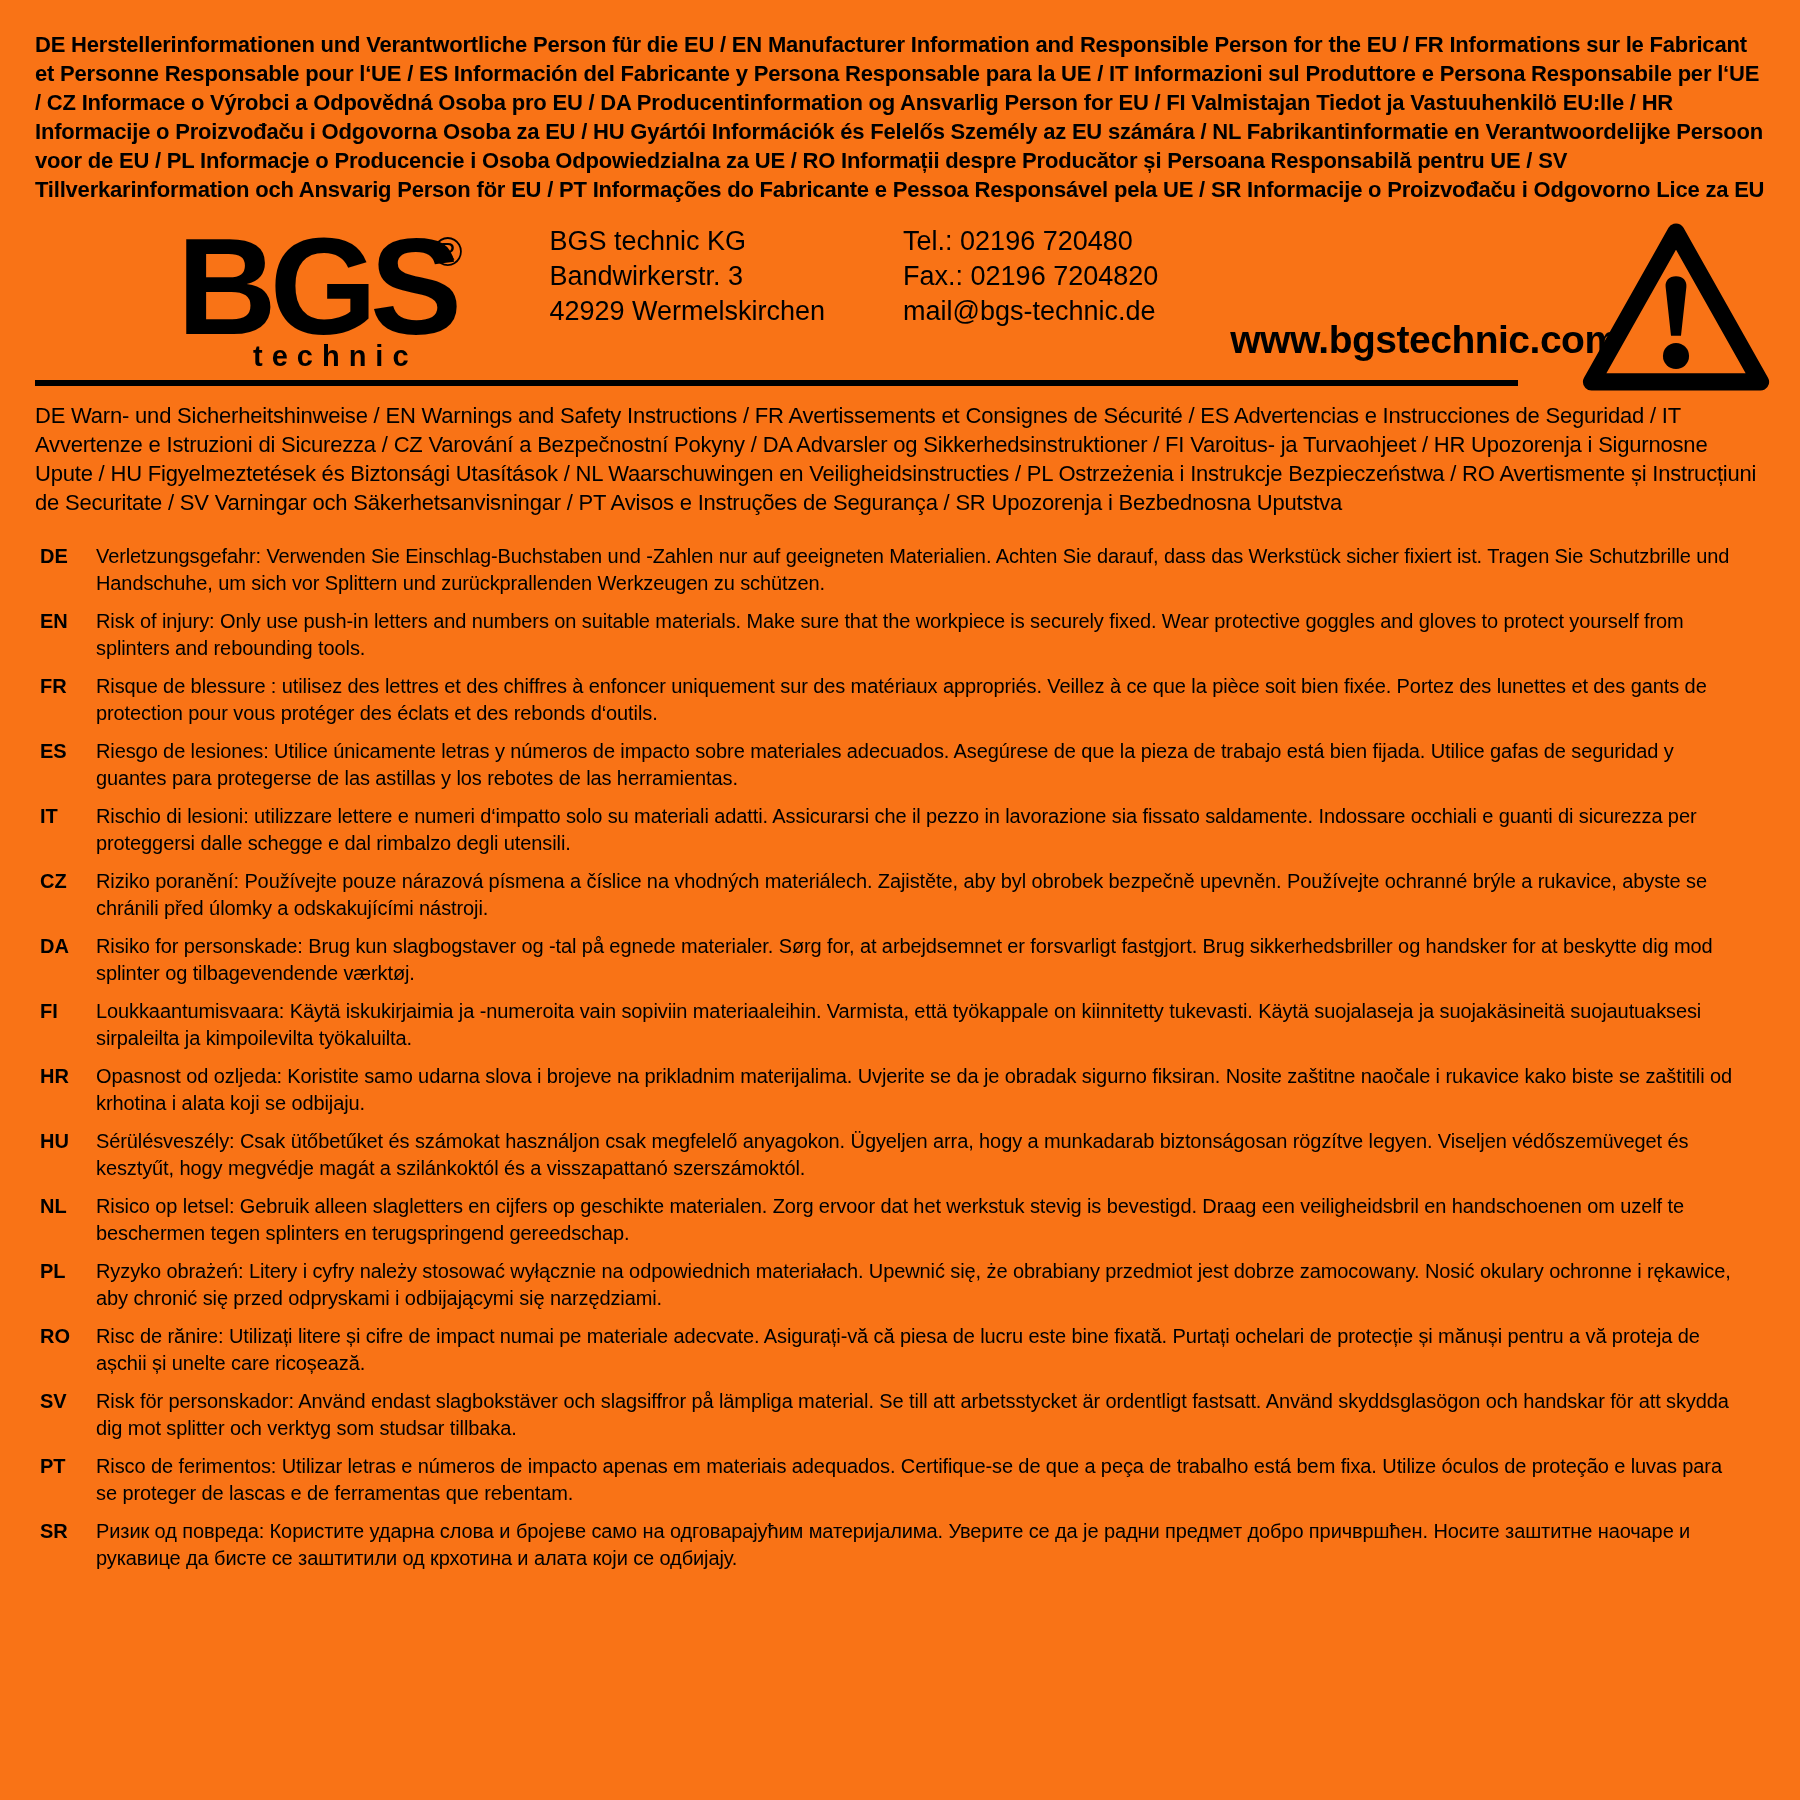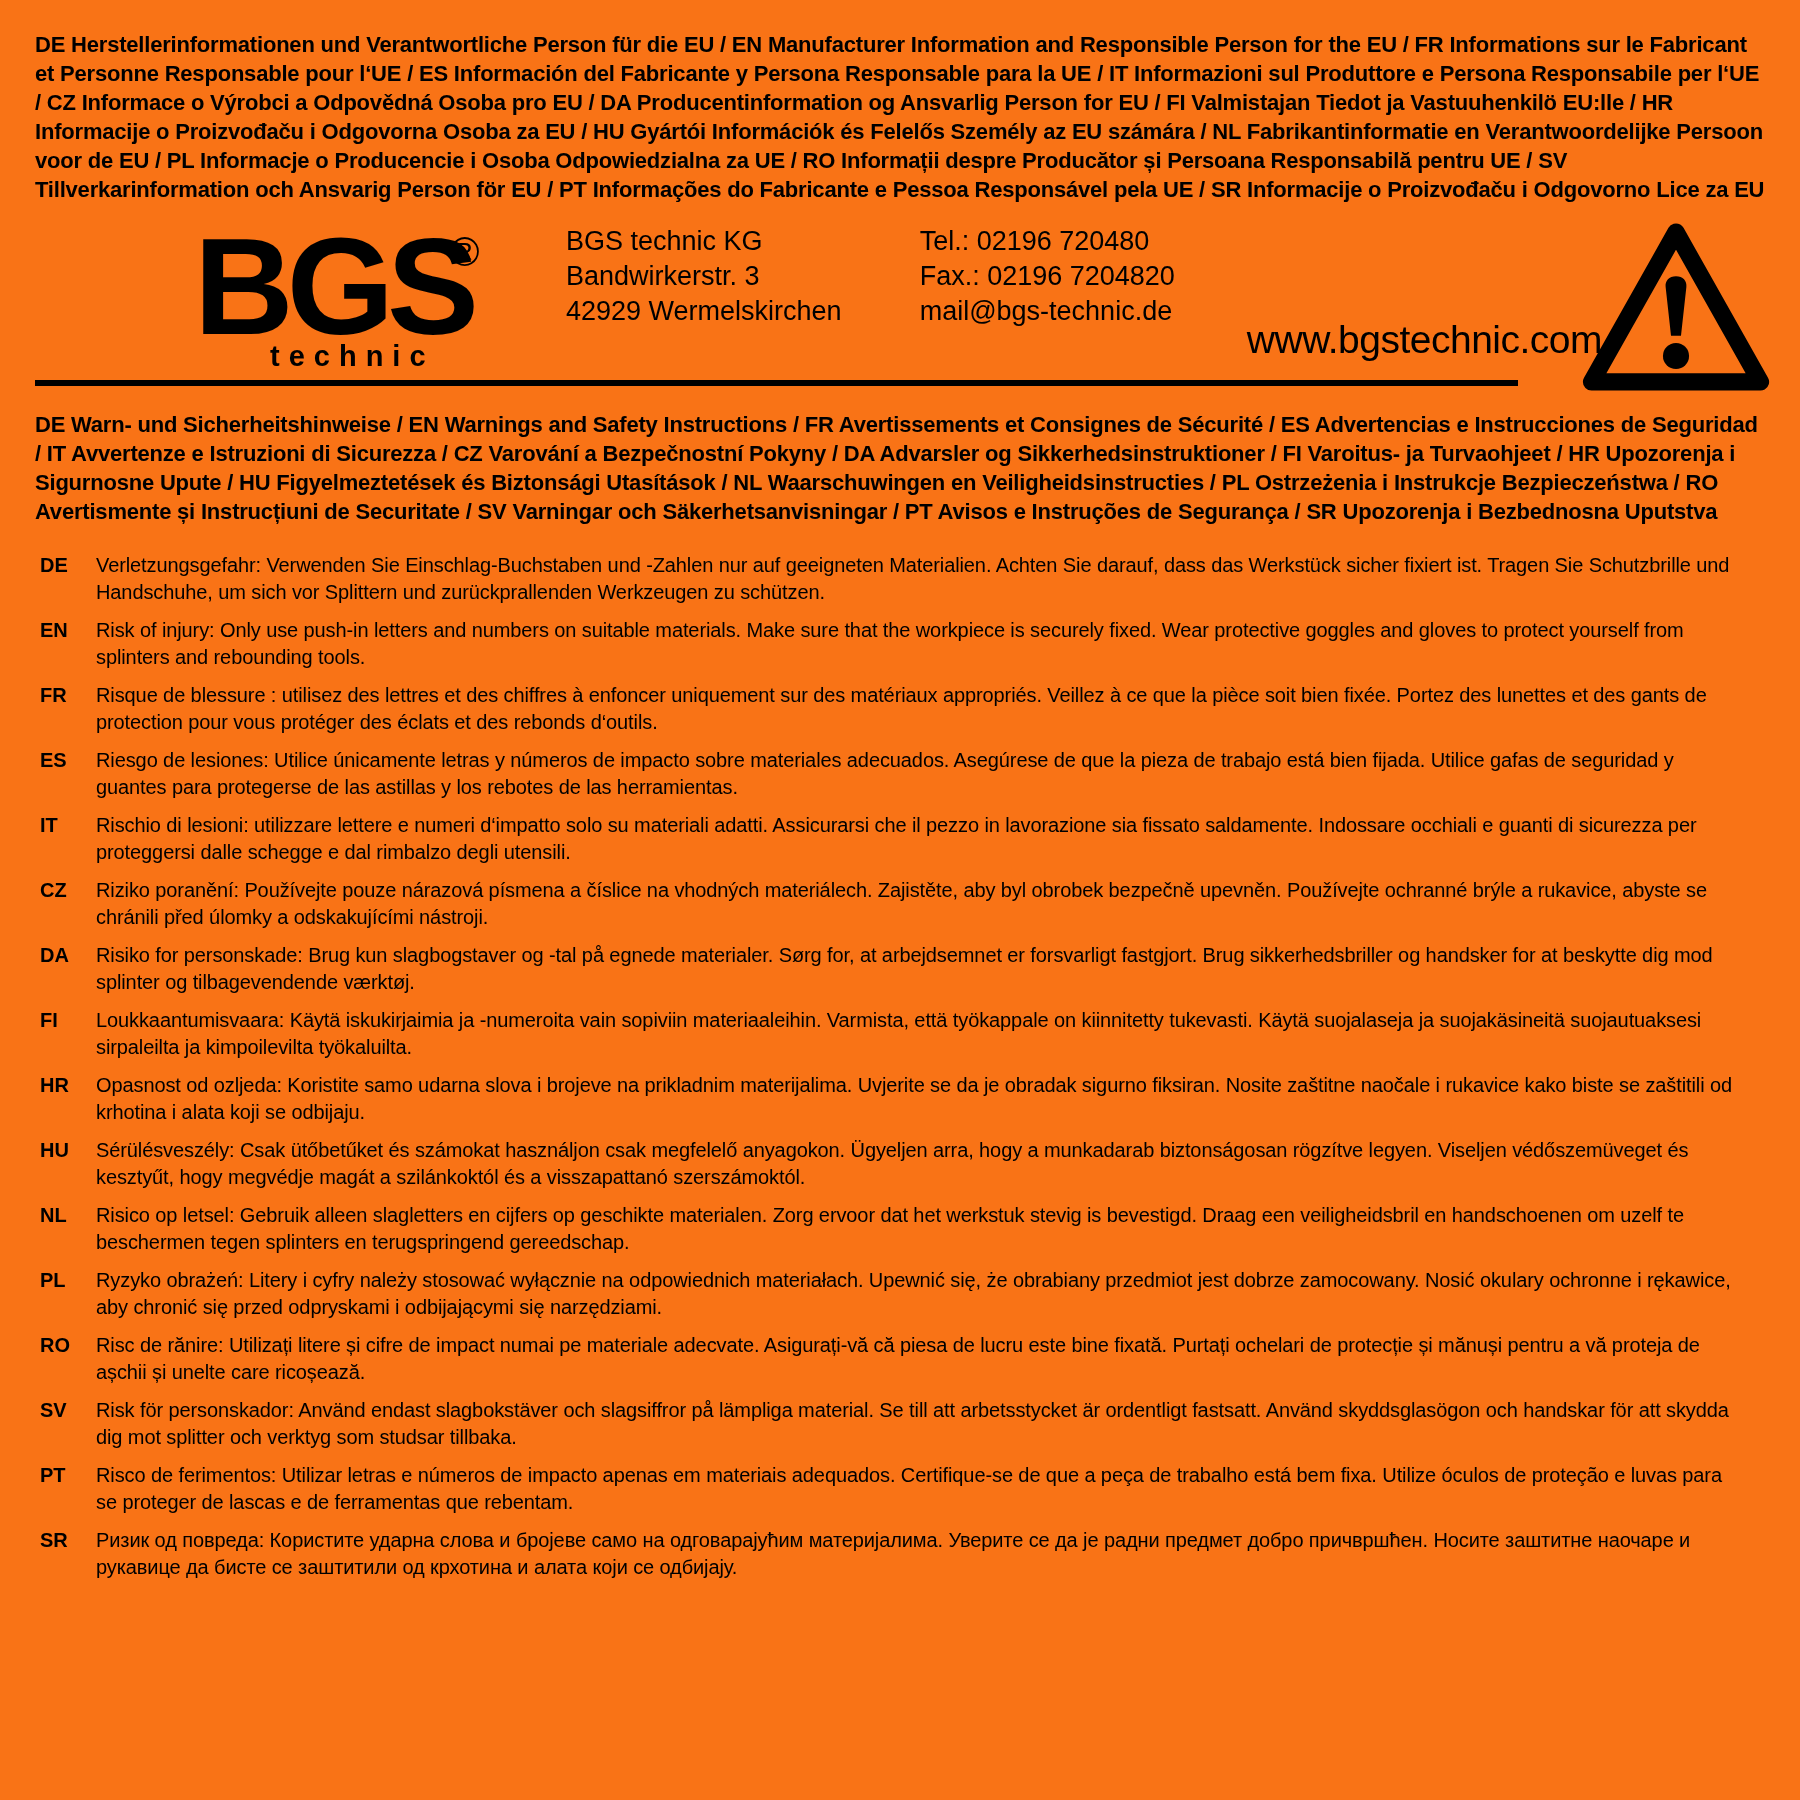--- a/index.html
+++ b/index.html
@@ -47,7 +47,7 @@
   .website{
     margin-left:72px;
     font-size:39px;
-    font-weight:normal;
+    font-weight:bold;
     letter-spacing:-0.5px;
     align-self:flex-end;
     padding-bottom:8px;

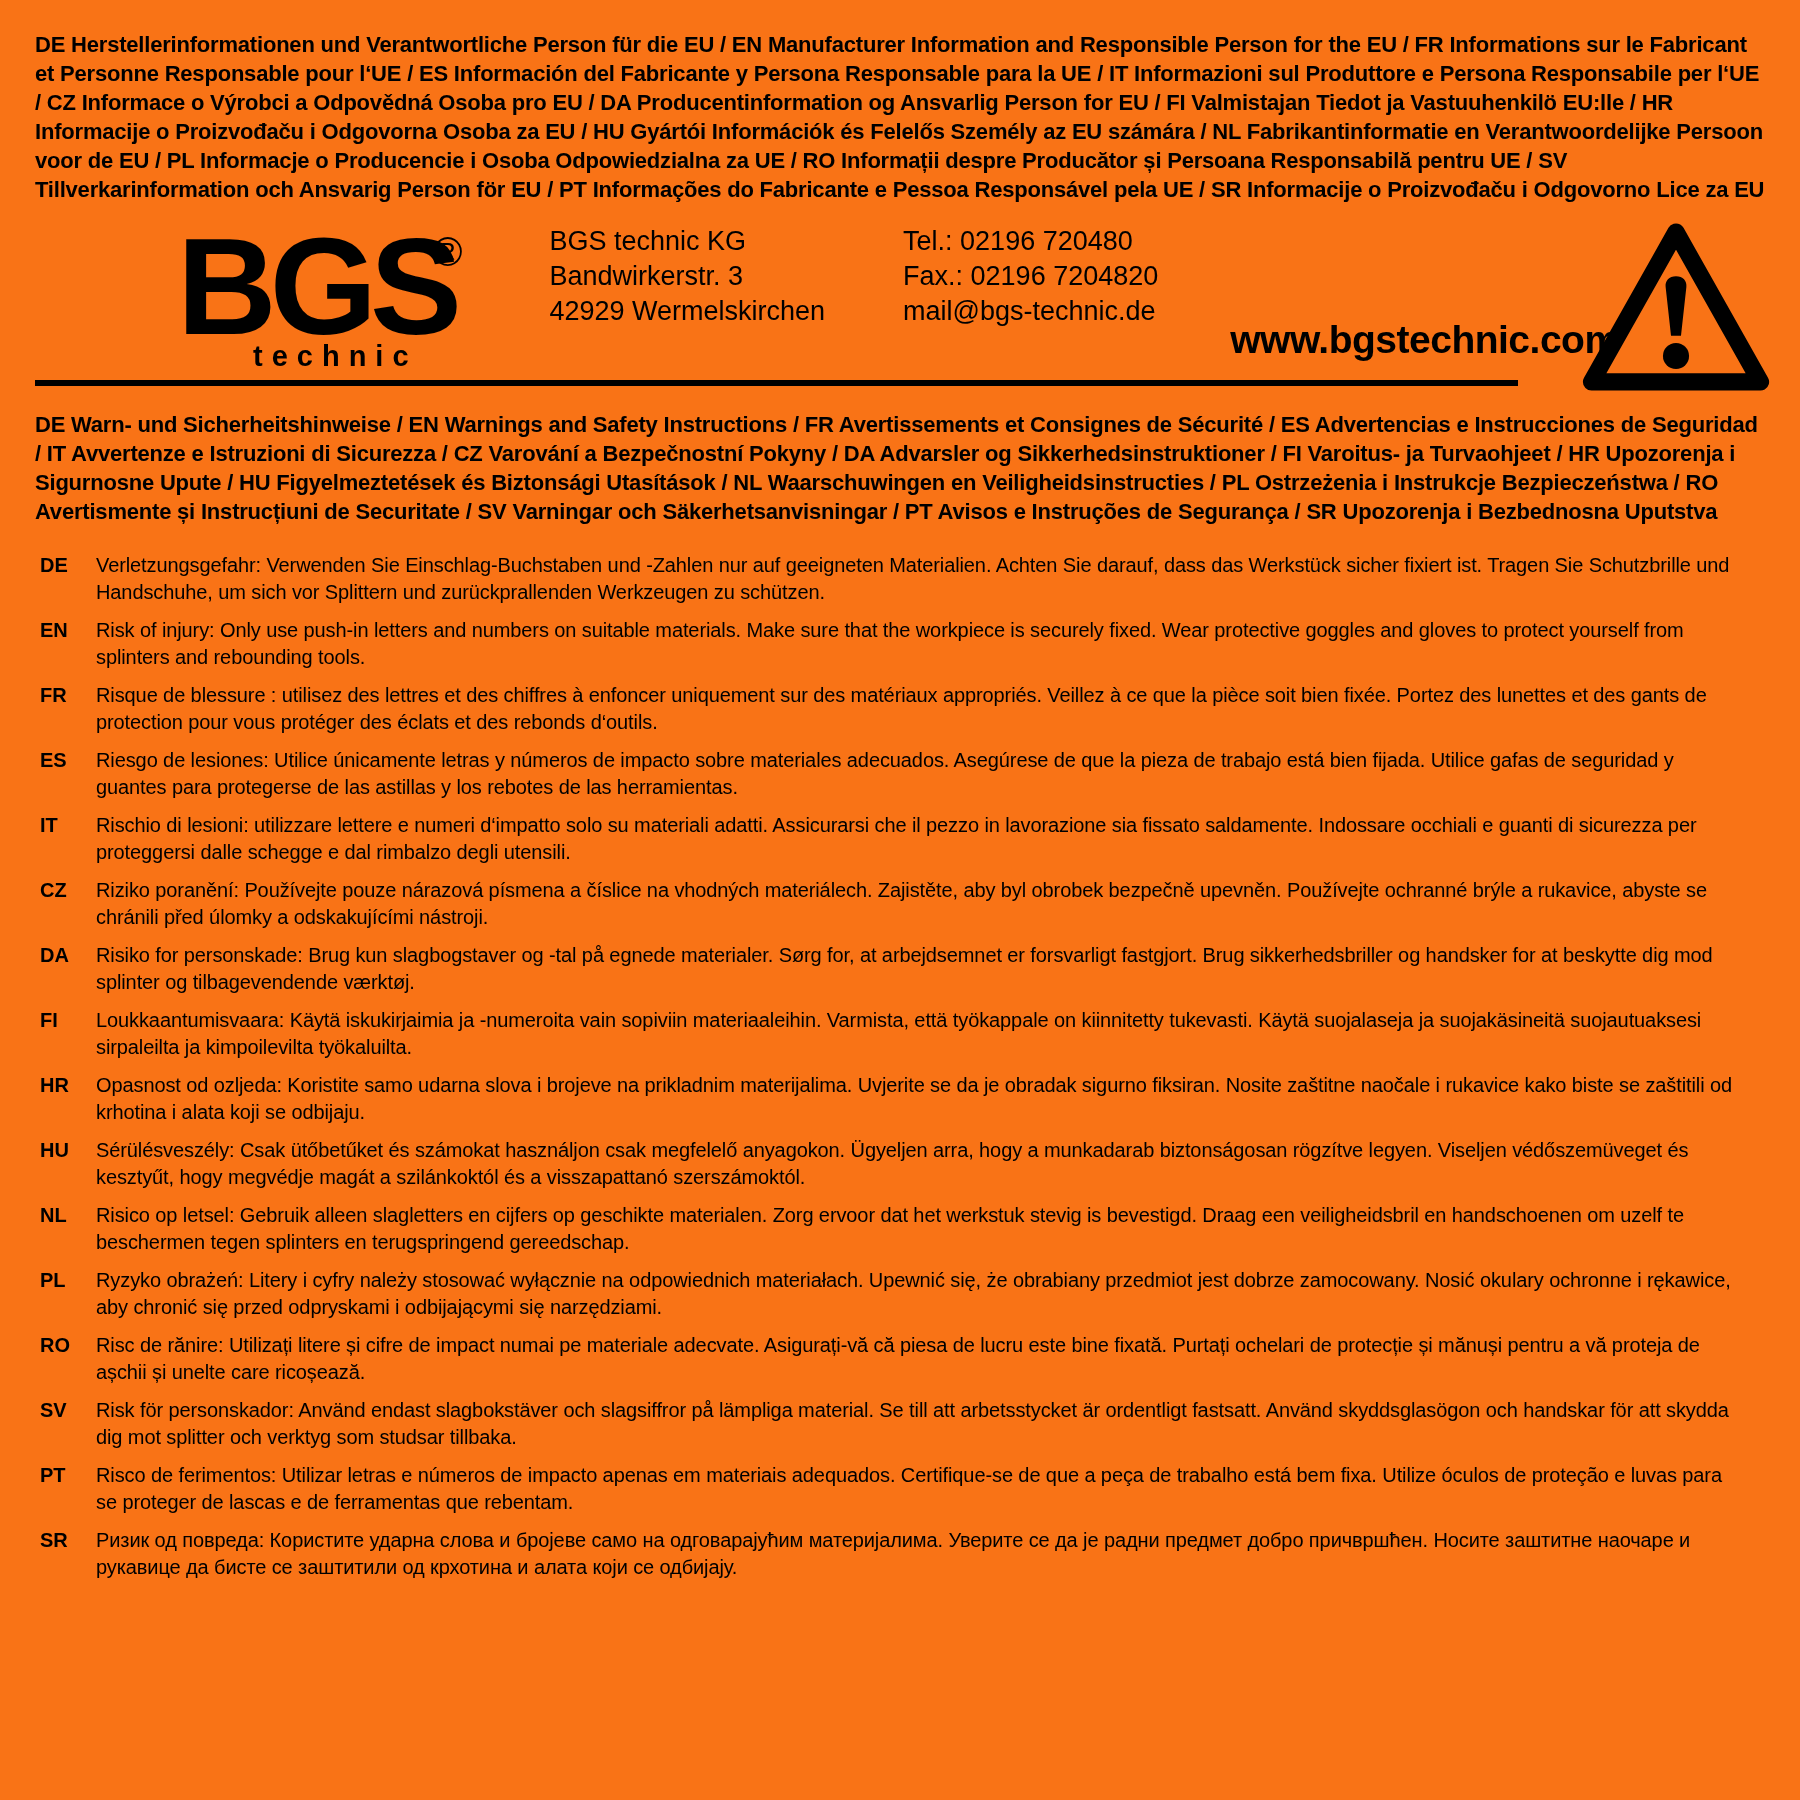--- a/index.html
+++ b/index.html
@@ -67,10 +67,10 @@
     height:178px;
   }
   .safety-hdr{
-    margin-top:24px;
+    margin-top:15px;
     width:1732px;
     font-size:22px;
-    font-weight:bold;
+    font-weight:normal;
     line-height:29px;
     letter-spacing:-0.2px;
   }

